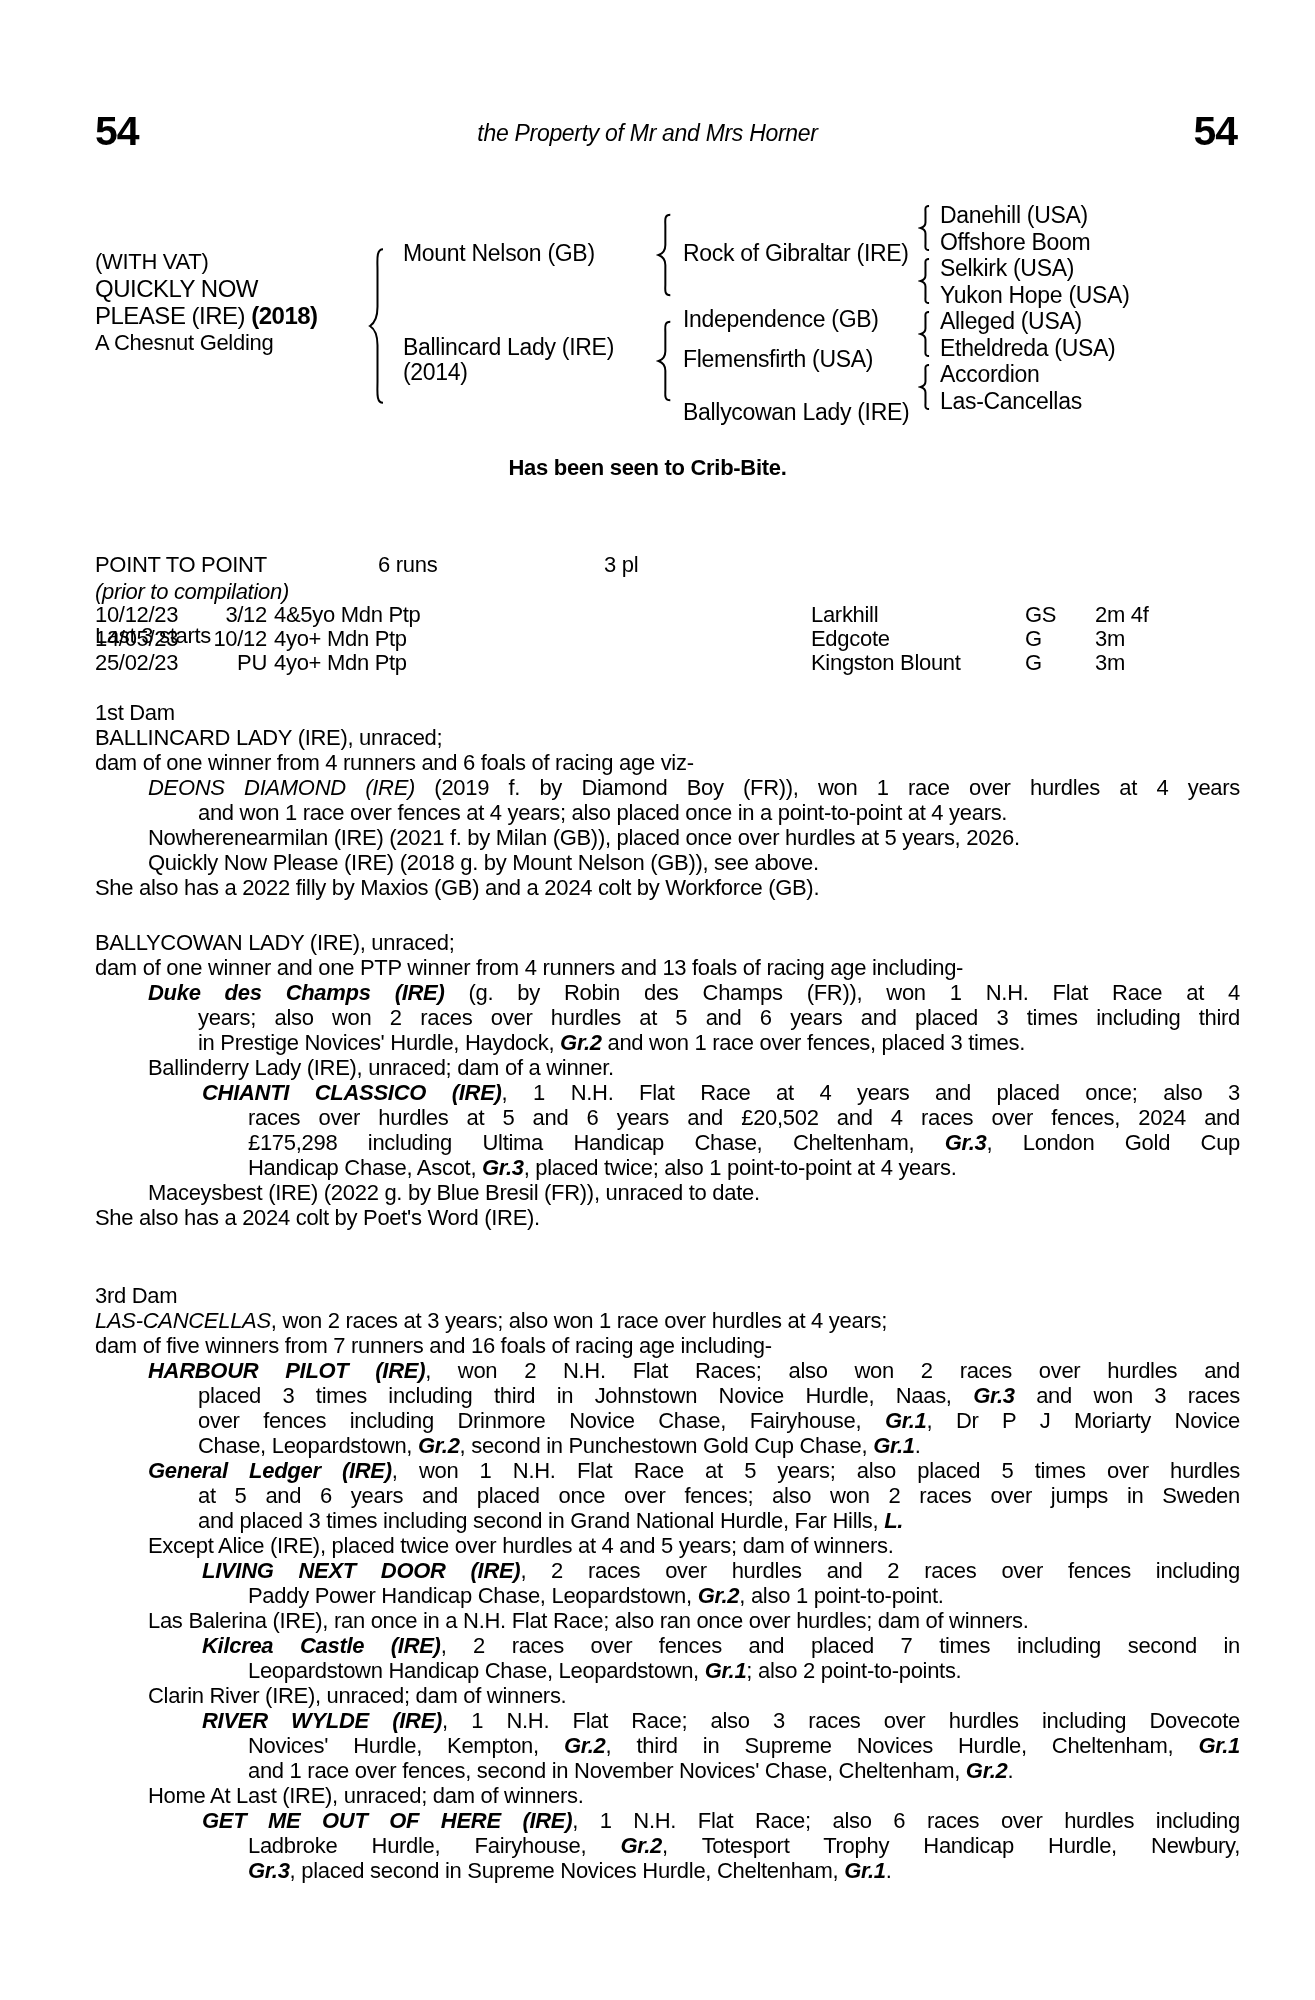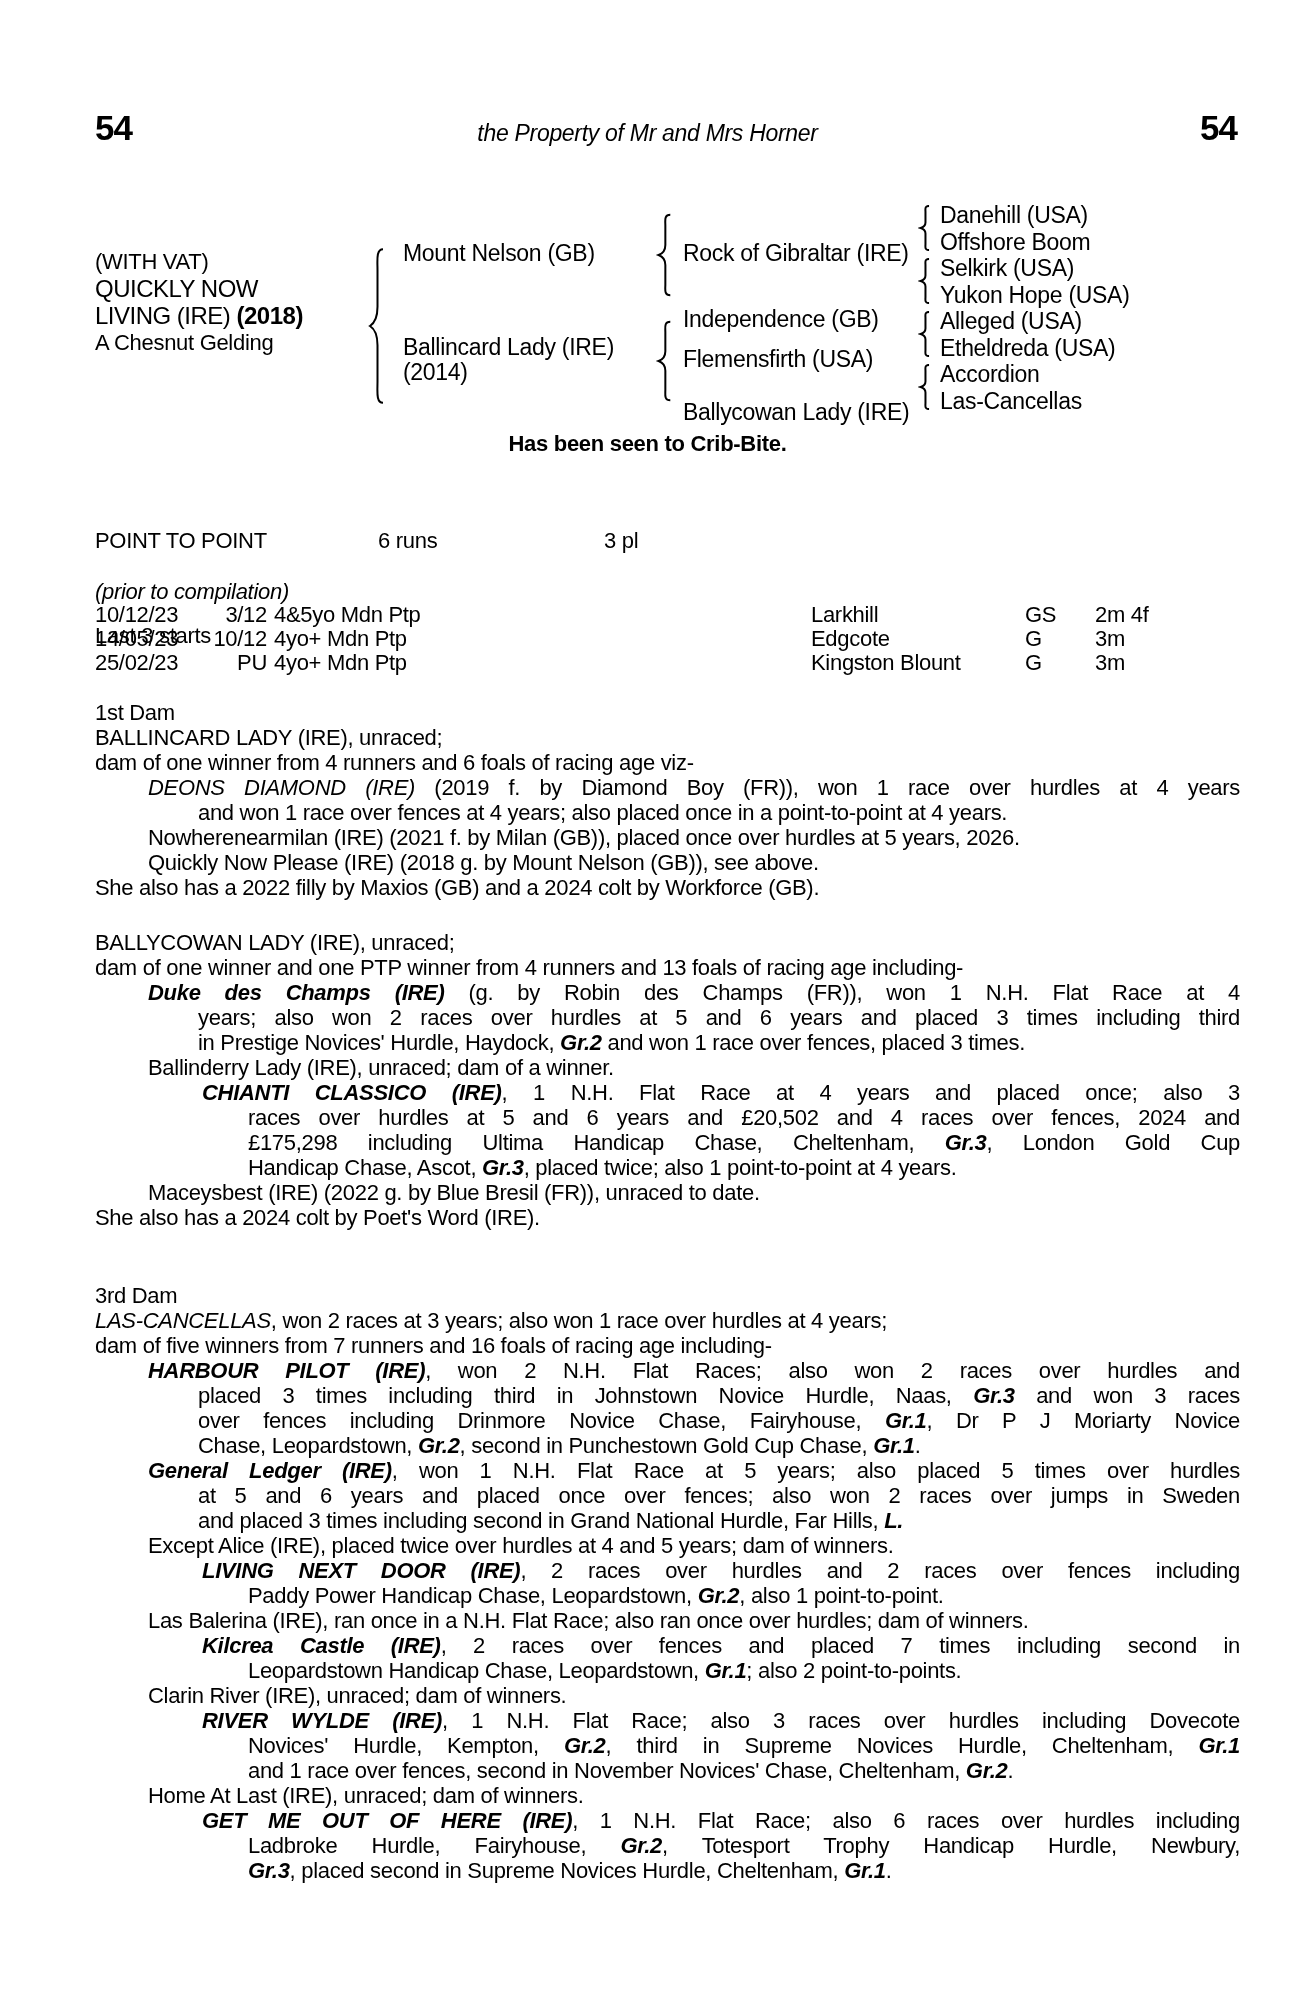--- a/index.html
+++ b/index.html
@@ -10,7 +10,7 @@
   .hdr-center{position:absolute;left:95px;width:1105px;text-align:center;font-style:italic;font-size:23px;}
   .hdr-l1{top:80px;}
   .hdr-l2{top:120px;}
-  .lot{position:absolute;top:108px;font-weight:700;font-size:35px;letter-spacing:-1px;}
+  .lot{position:absolute;top:108px;font-weight:700;font-size:41px;letter-spacing:-1px;}
   .lot-left{left:95px;}
   .lot-right{right:78px;}
   

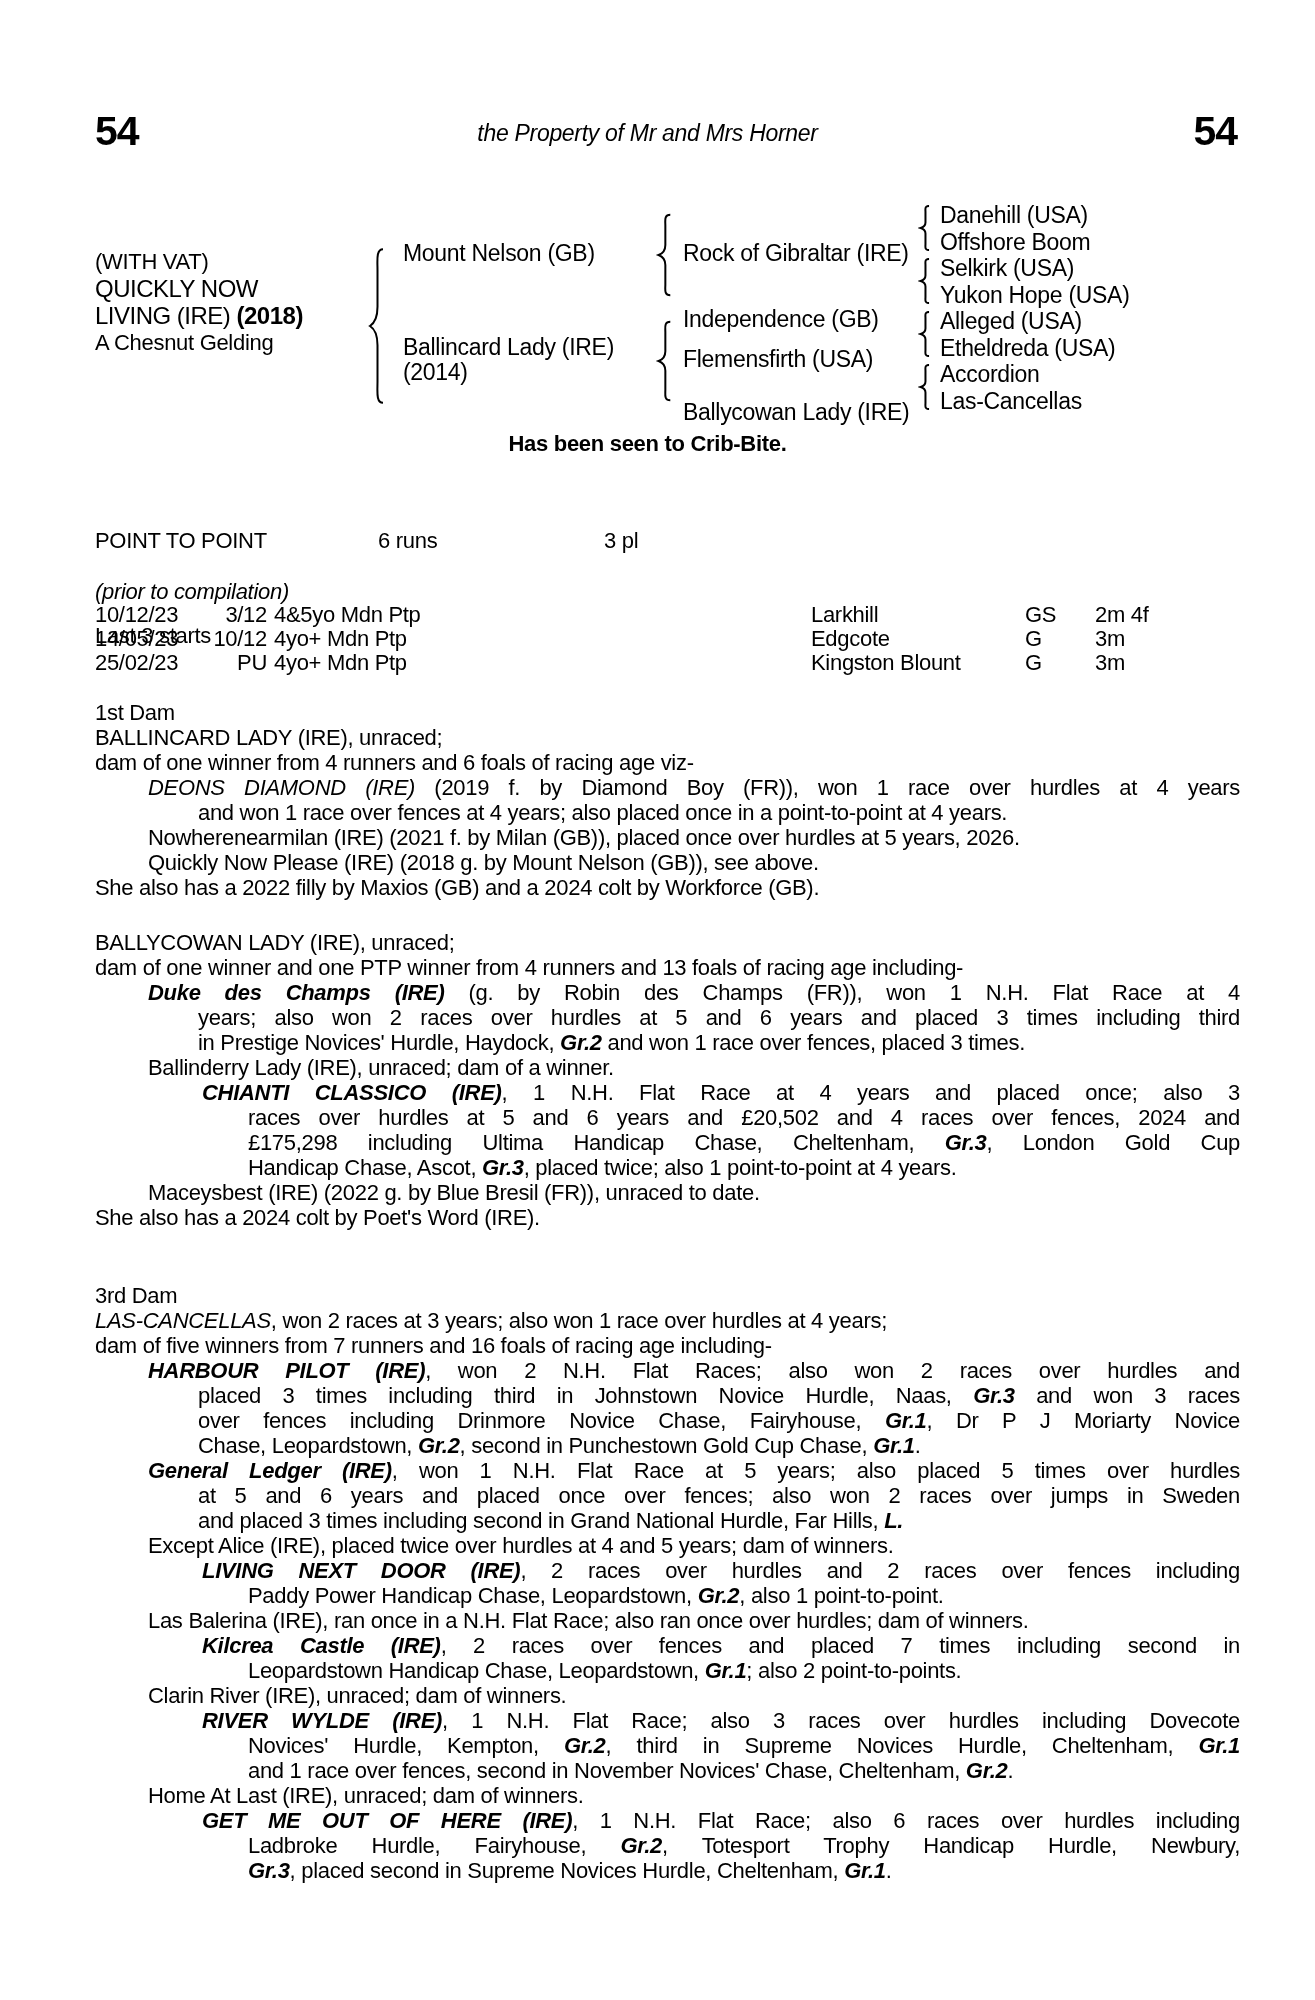--- a/index.html
+++ b/index.html
@@ -72,7 +72,7 @@
     <div class="ped-abs namecol">
       <div class="rg">(WITH VAT)</div>
       <div class="nm"><span class="b">QUICKLY NOW</span></div>
-      <div class="nm"><span class="b">LIVING (IRE)</span><span> (2018)</span></div>
+      <div class="nm"><span class="b">PLEASE (IRE)</span><span> (2018)</span></div>
       <div class="rg">A Chesnut Gelding</div>
     </div>
 

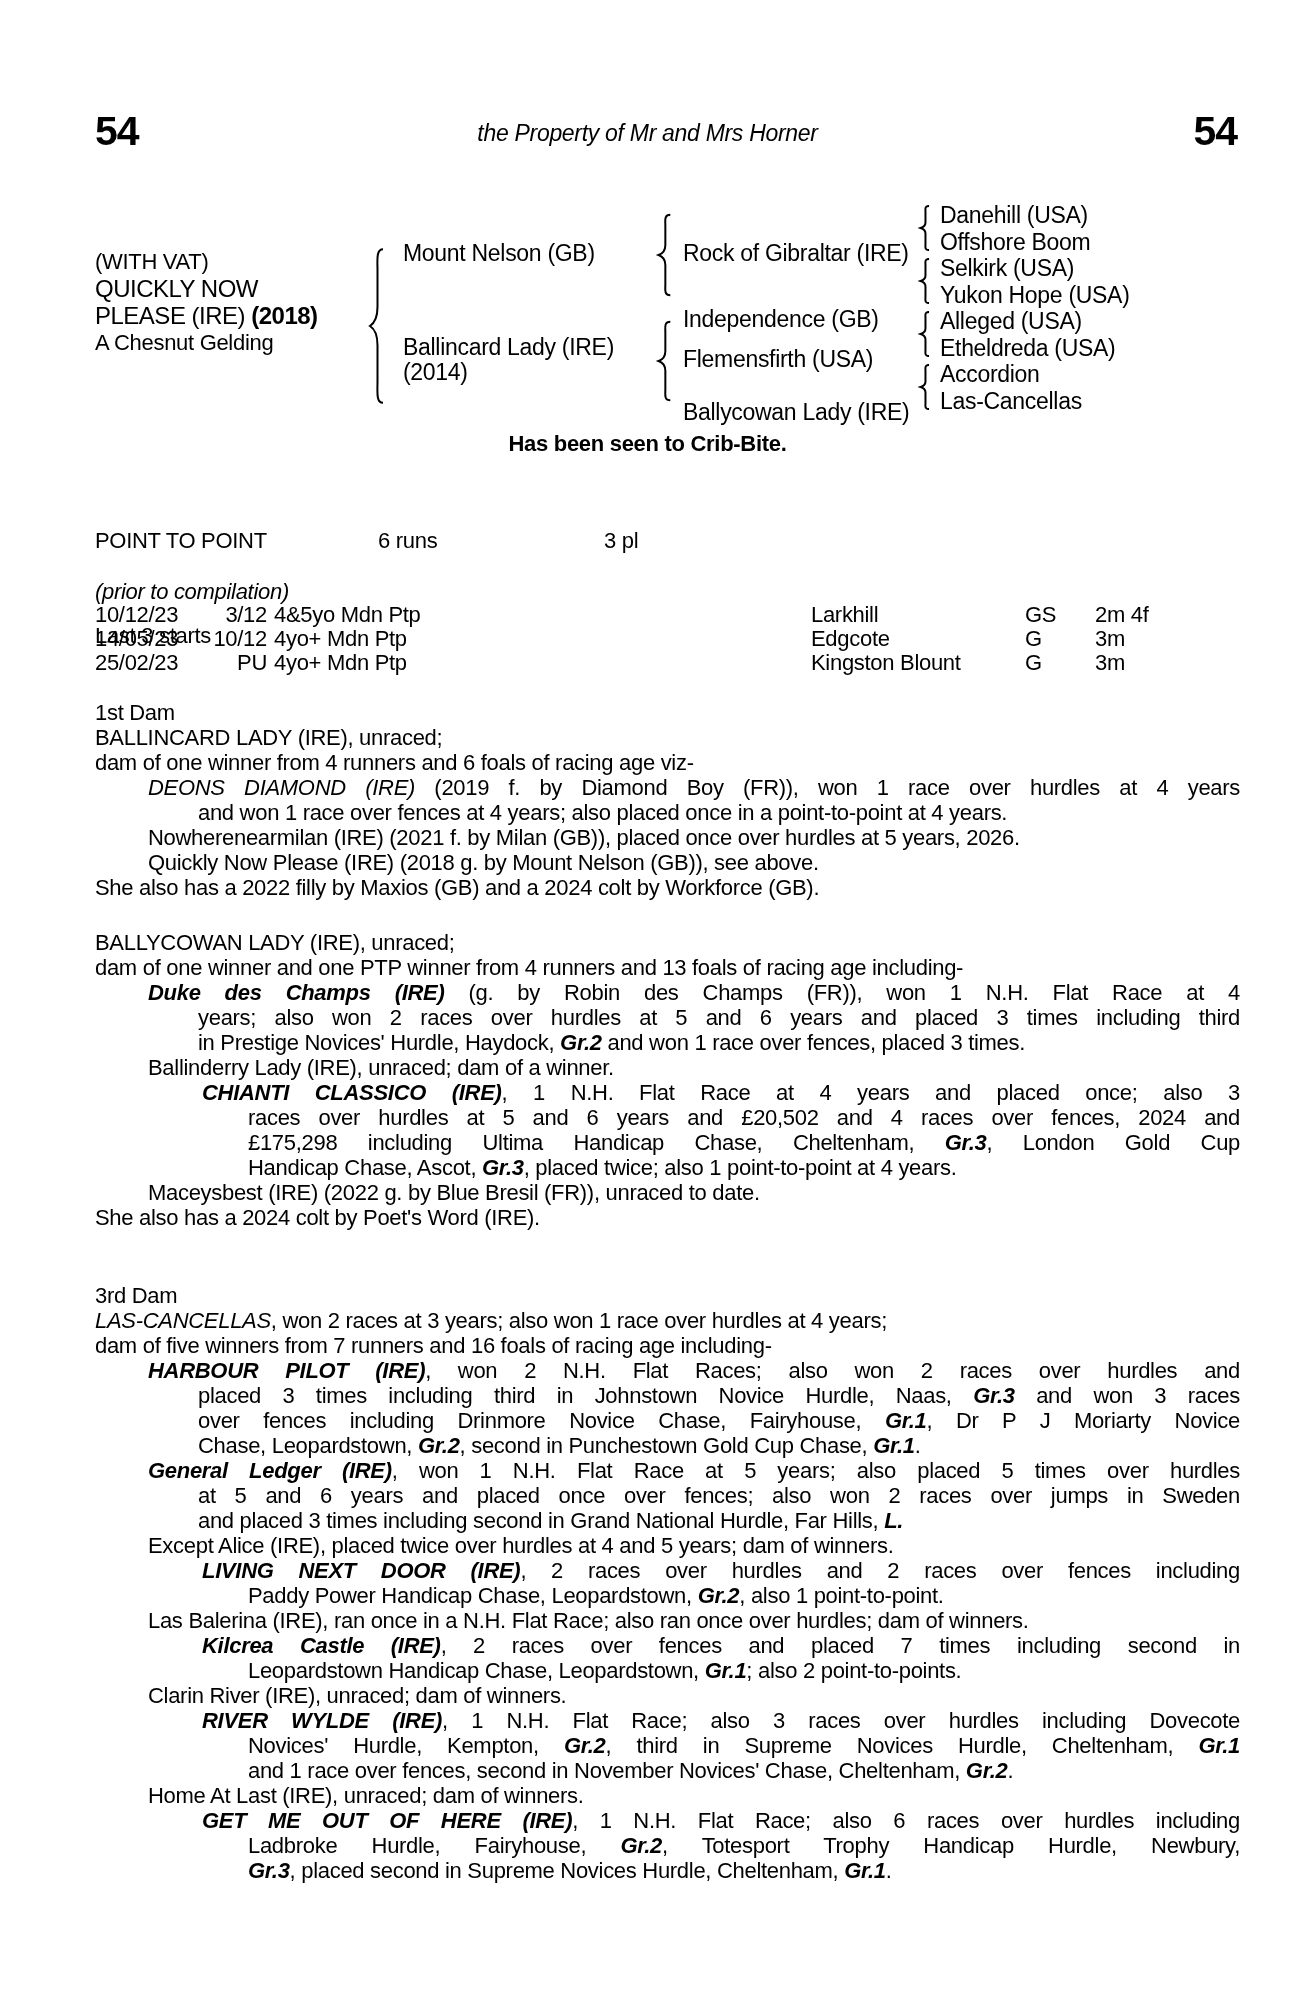--- a/index.html
+++ b/index.html
@@ -25,7 +25,7 @@
   .gen3{left:940px;}
   .brace{position:absolute;}
   
-  .absline{position:absolute;left:95px;white-space:nowrap;}
+  .absline{position:absolute;left:95px;white-space:nowrap;margin-top:24px;}
   .crib{top:431px;left:95px;width:1105px;text-align:center;font-weight:700;white-space:normal;}
   .summary{top:480px;}
   .ptp{top:528px;width:1145px;}

